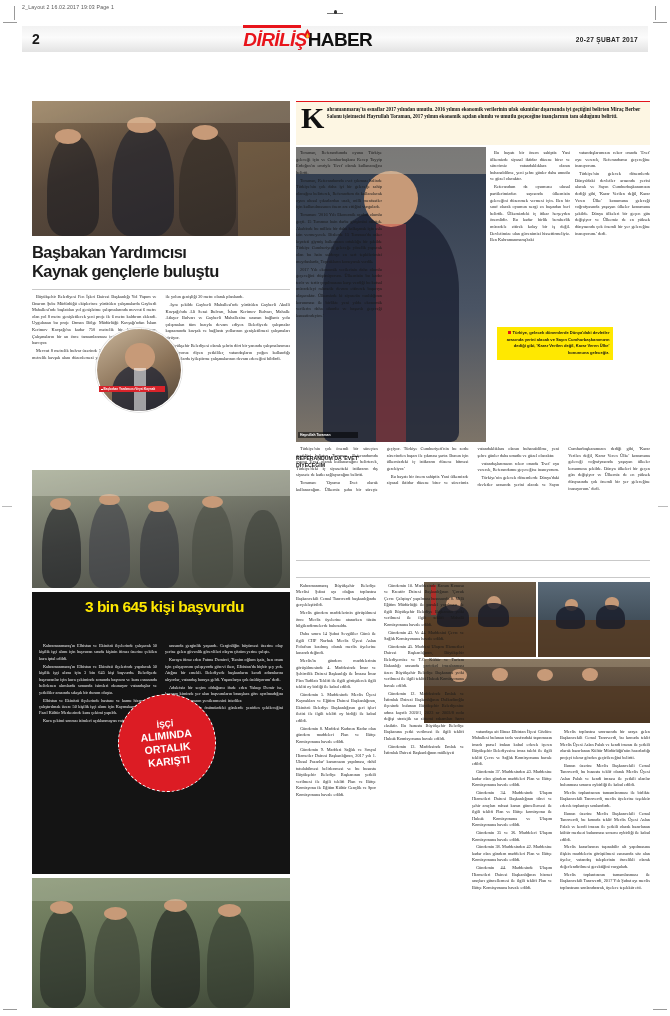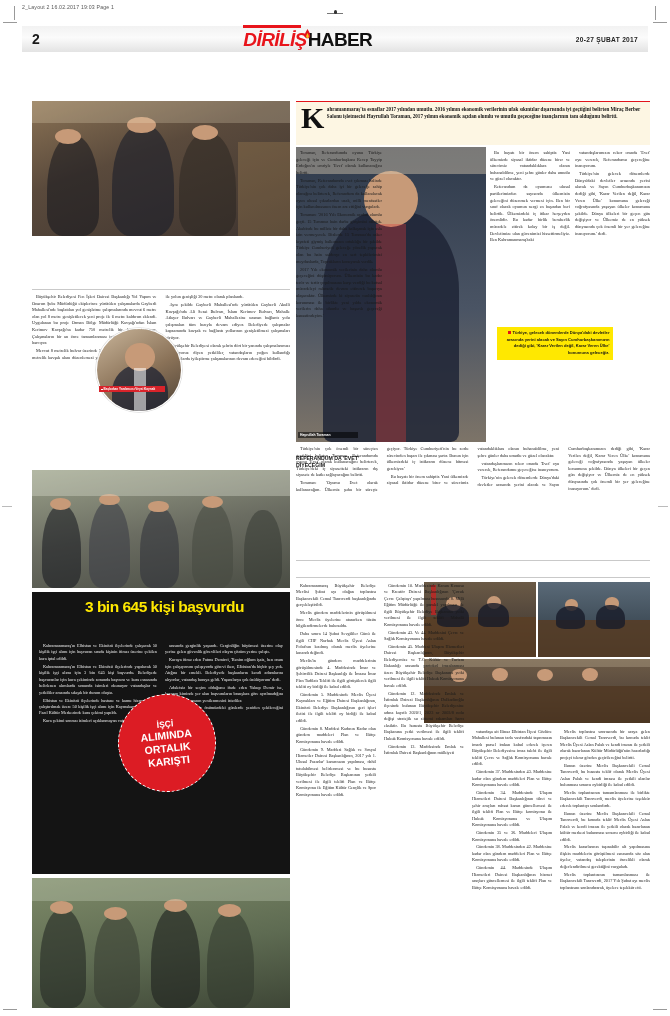--- a/index.html
+++ b/index.html
@@ -330,6 +330,12 @@
     <div class="strip" style="left:80%;top:30%;width:20%;height:70%;background:rgba(190,150,90,.25);"></div>
   </div>
 
+  <div class="kicker-left">
+    <h2>
+      <span>Başbakan Yardımcısı</span><br>
+      <span>Kaynak gençlerle buluştu</span>
+    </h2>
+  </div>
   <div class="rule-left"></div>
 
   <div class="left-cols col-text">

